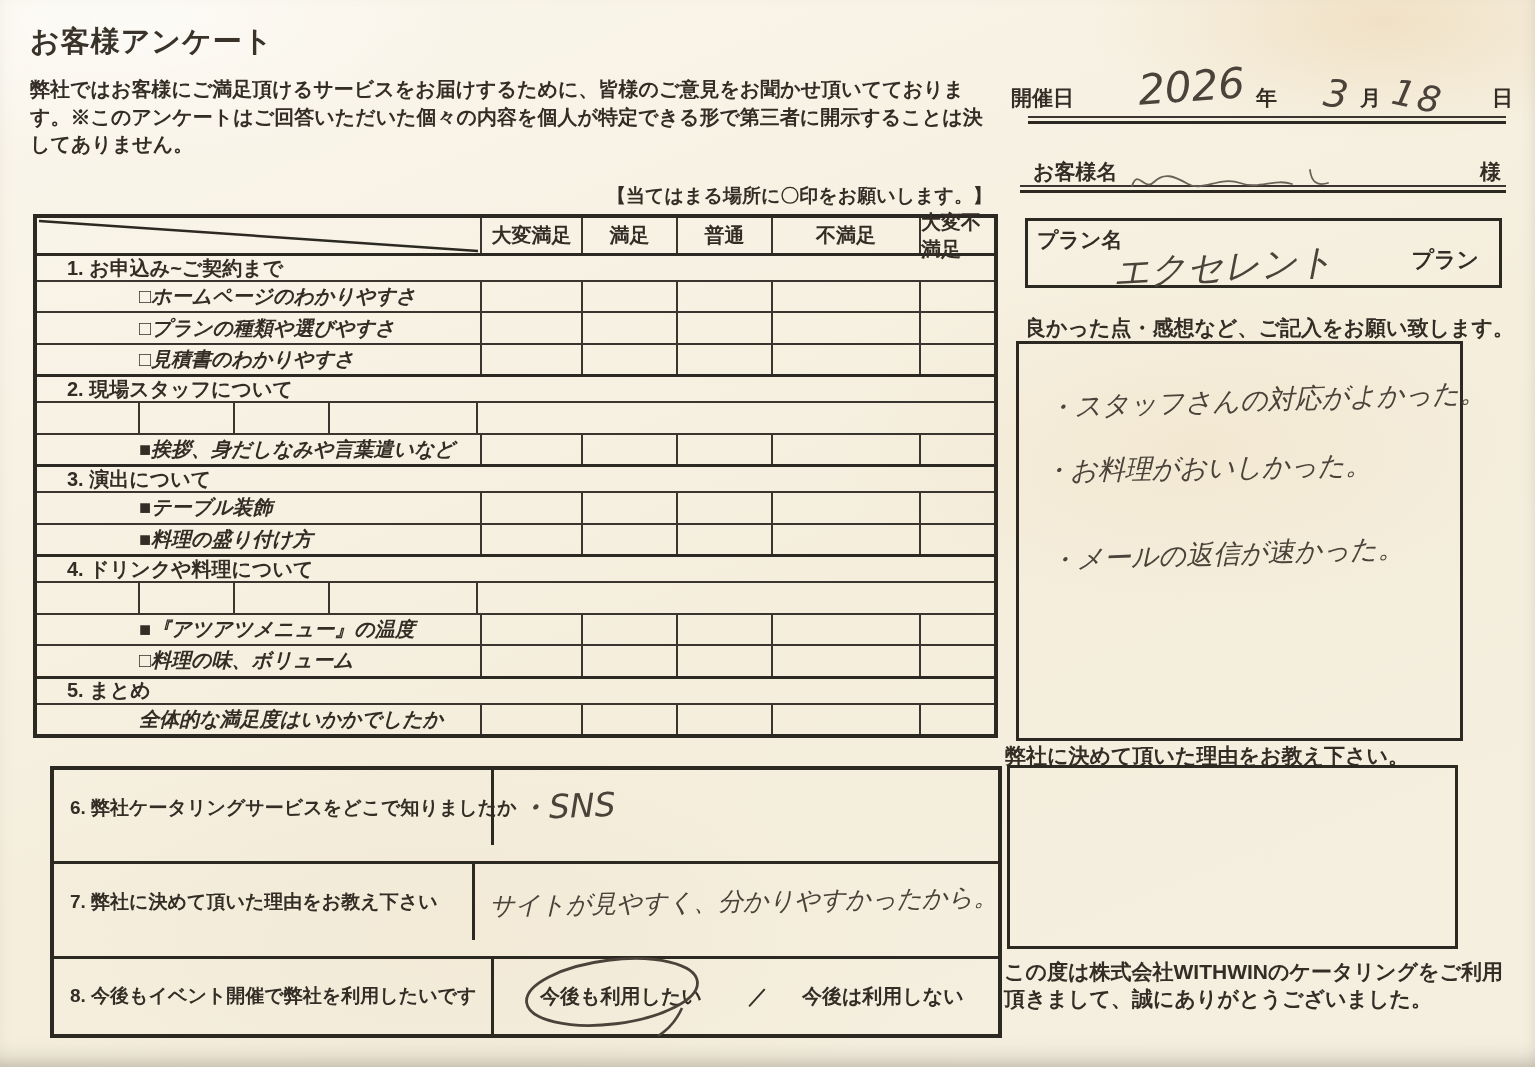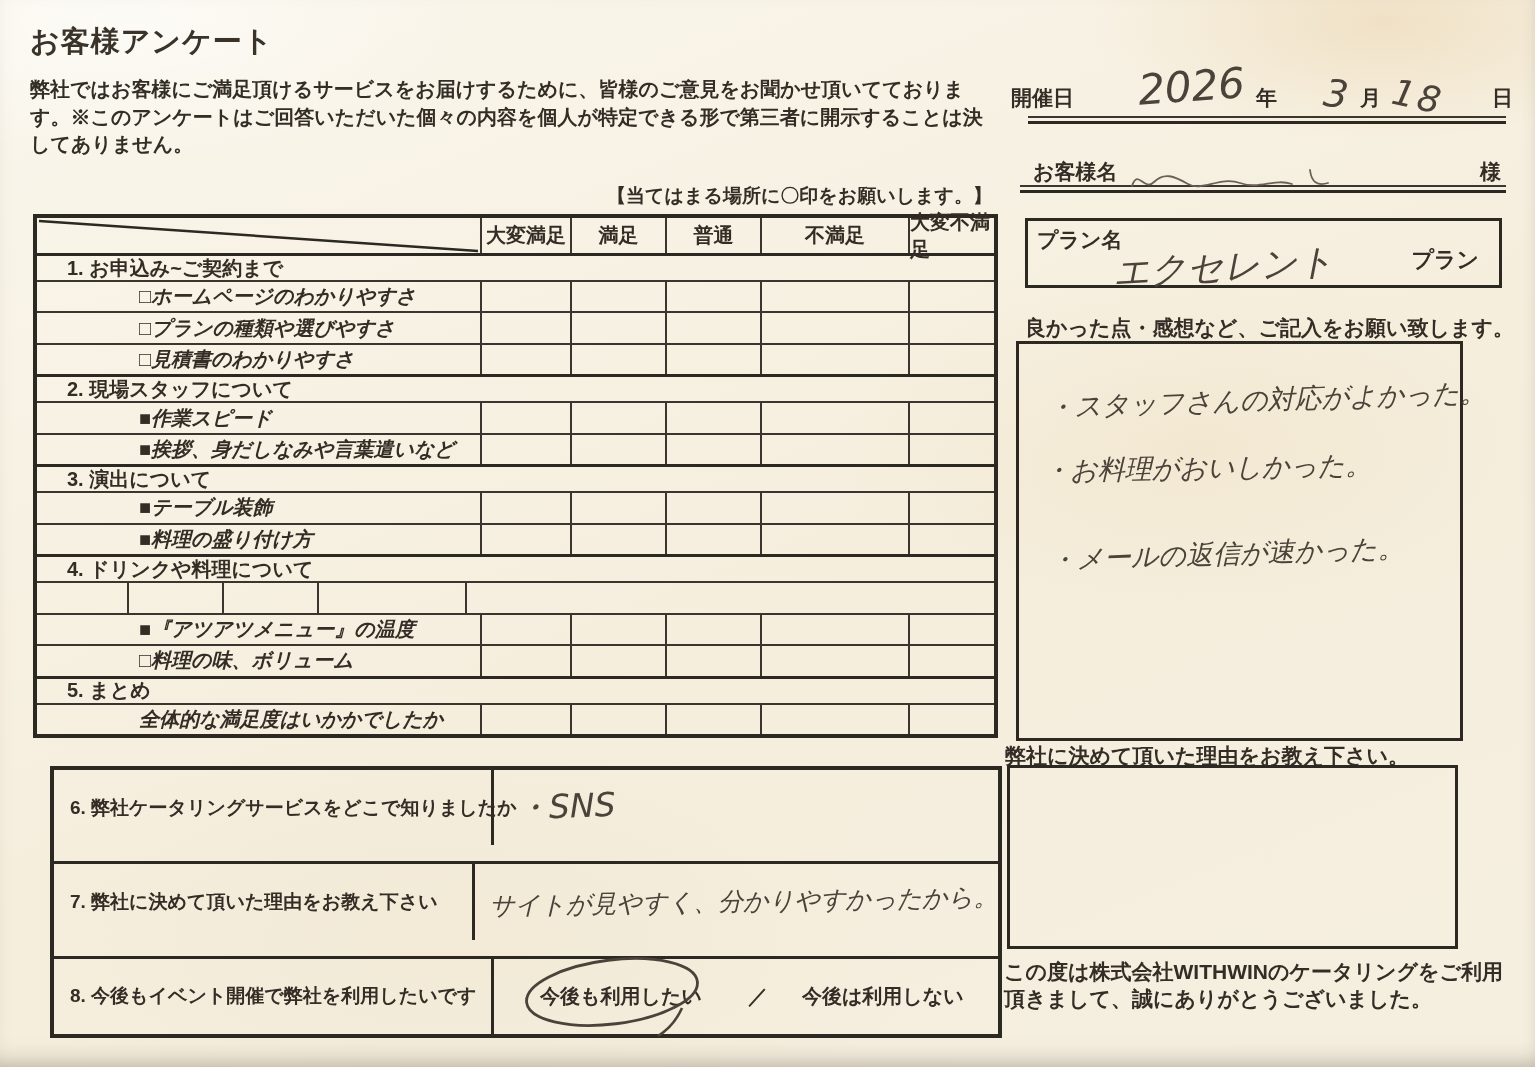--- a/index.html
+++ b/index.html
@@ -34,7 +34,7 @@
   .srow.item{flex:1;border-top:2px solid #3a352e;}
   .cell{box-sizing:border-box;position:relative;}
   .c-label{width:443px;font-style:italic;}
-  .c0{width:90px;}.c1{width:95px;}.c2{width:95px;}.c3{width:148px;}.c4{flex:1;}
+  .c0{width:101px;}.c1{width:95px;}.c2{width:95px;}.c3{width:148px;}.c4{flex:1;}
   .srow .cell + .cell{border-left:2px solid #3a352e;}
   .hdr .cell{display:flex;align-items:center;justify-content:center;font-weight:bold;font-size:20px;}
   .sec-title{font-size:20px;font-weight:bold;padding-left:30px;white-space:nowrap;}

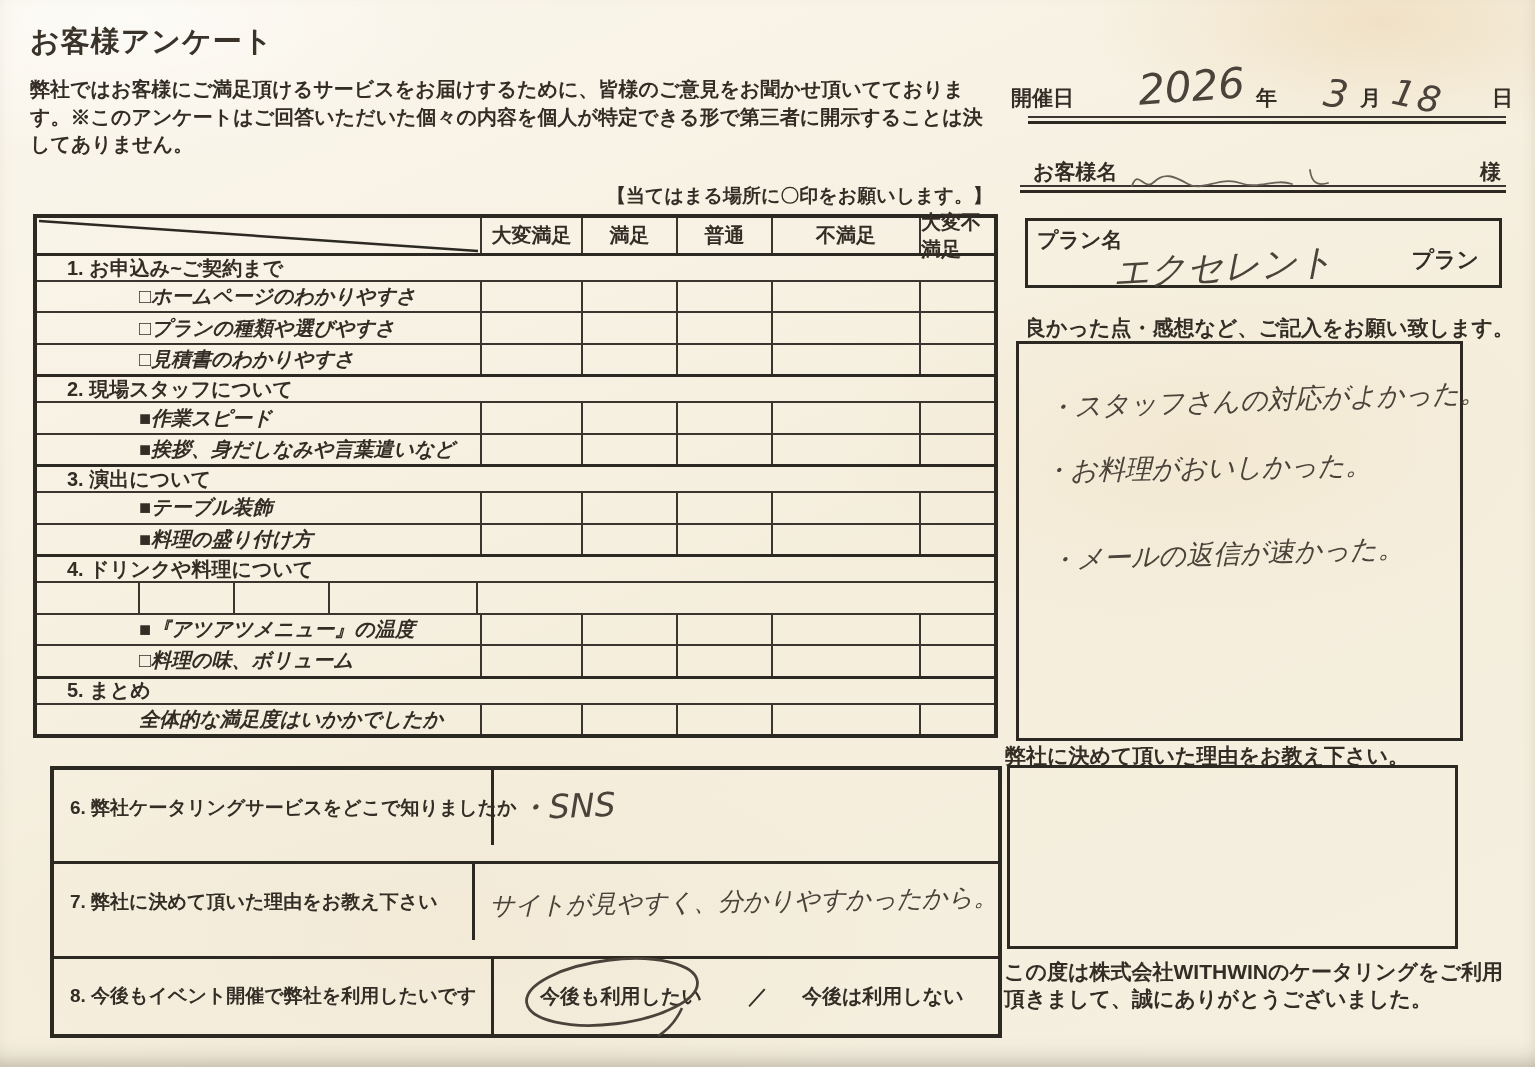--- a/index.html
+++ b/index.html
@@ -137,7 +137,6 @@
         <div class="sec-title">2. 現場スタッフについて</div>
       </div>
       <div class="srow item">
-        <div class="cell c-label item-label">■作業スピード</div>
         <div class="cell c0">
           <span class="markwrap"><svg width="0" height="0">
               <ellipse cx="0" cy="0" rx="17" ry="26" fill="none" stroke="#4b423a" stroke-width="2.7" transform="rotate(13 0 0)"></ellipse>

